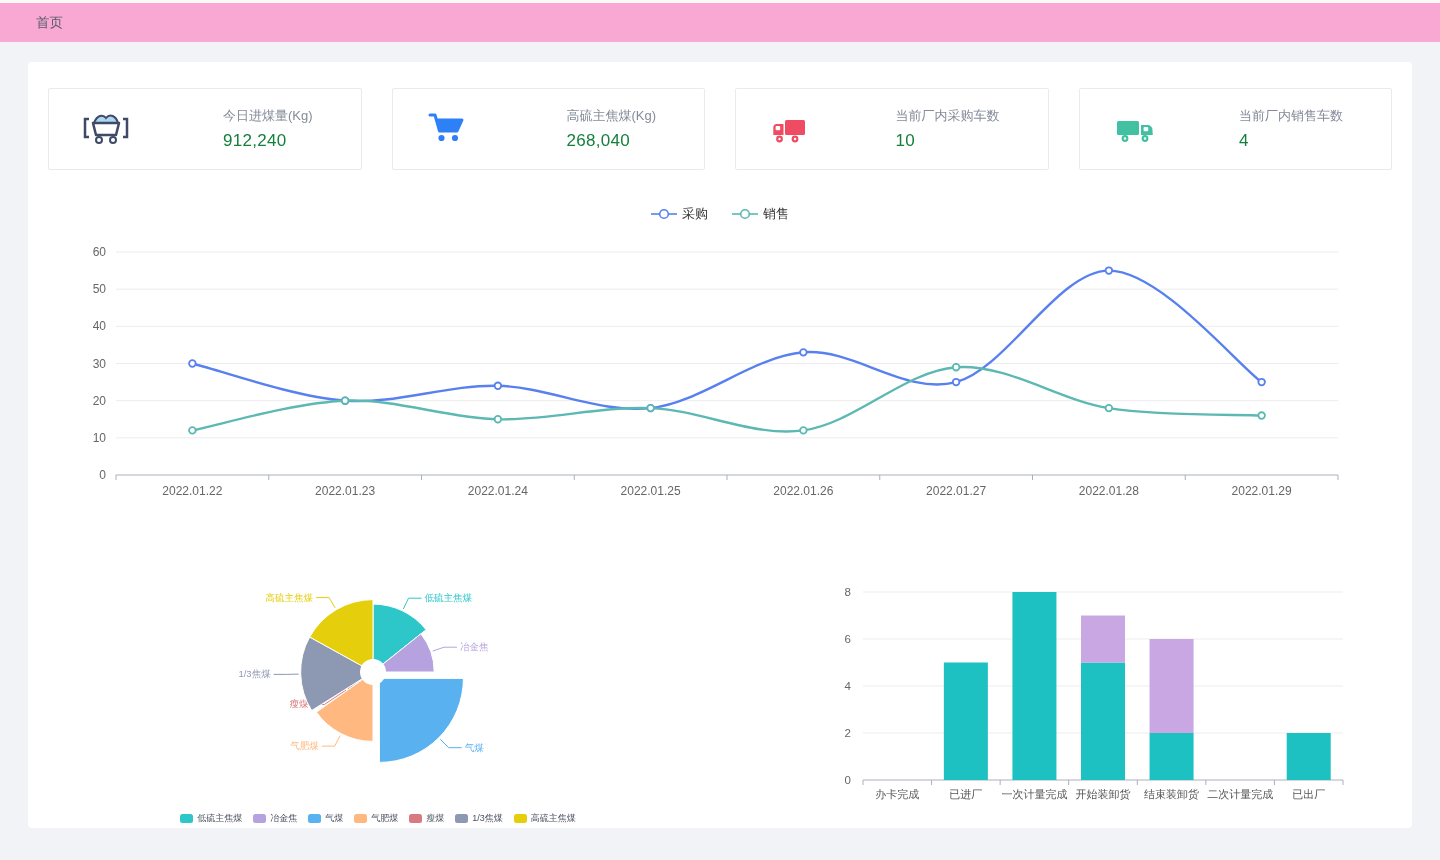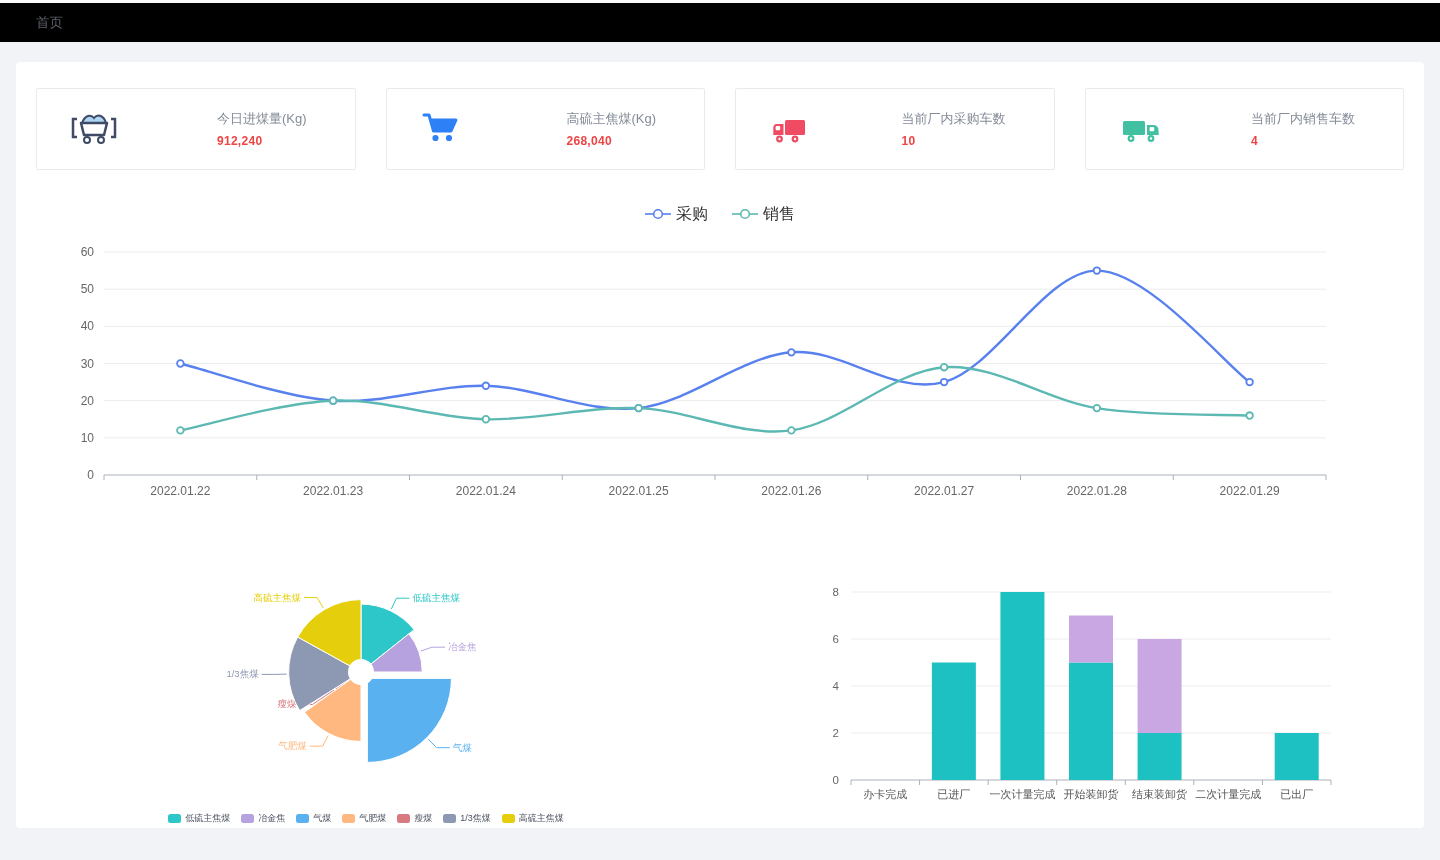--- a/index.html
+++ b/index.html
@@ -10,7 +10,7 @@
     overflow:hidden;
   }
   .topbar{
-    background:#000000;height:42px;display:flex;align-items:center;
+    background:#f9a8d4;height:42px;display:flex;align-items:center;
     padding-left:36px;border-top:3px solid #fafafa;box-sizing:border-box;
   }
   .breadcrumb{font-size:13.5px;color:#5a5e66;cursor:pointer;}

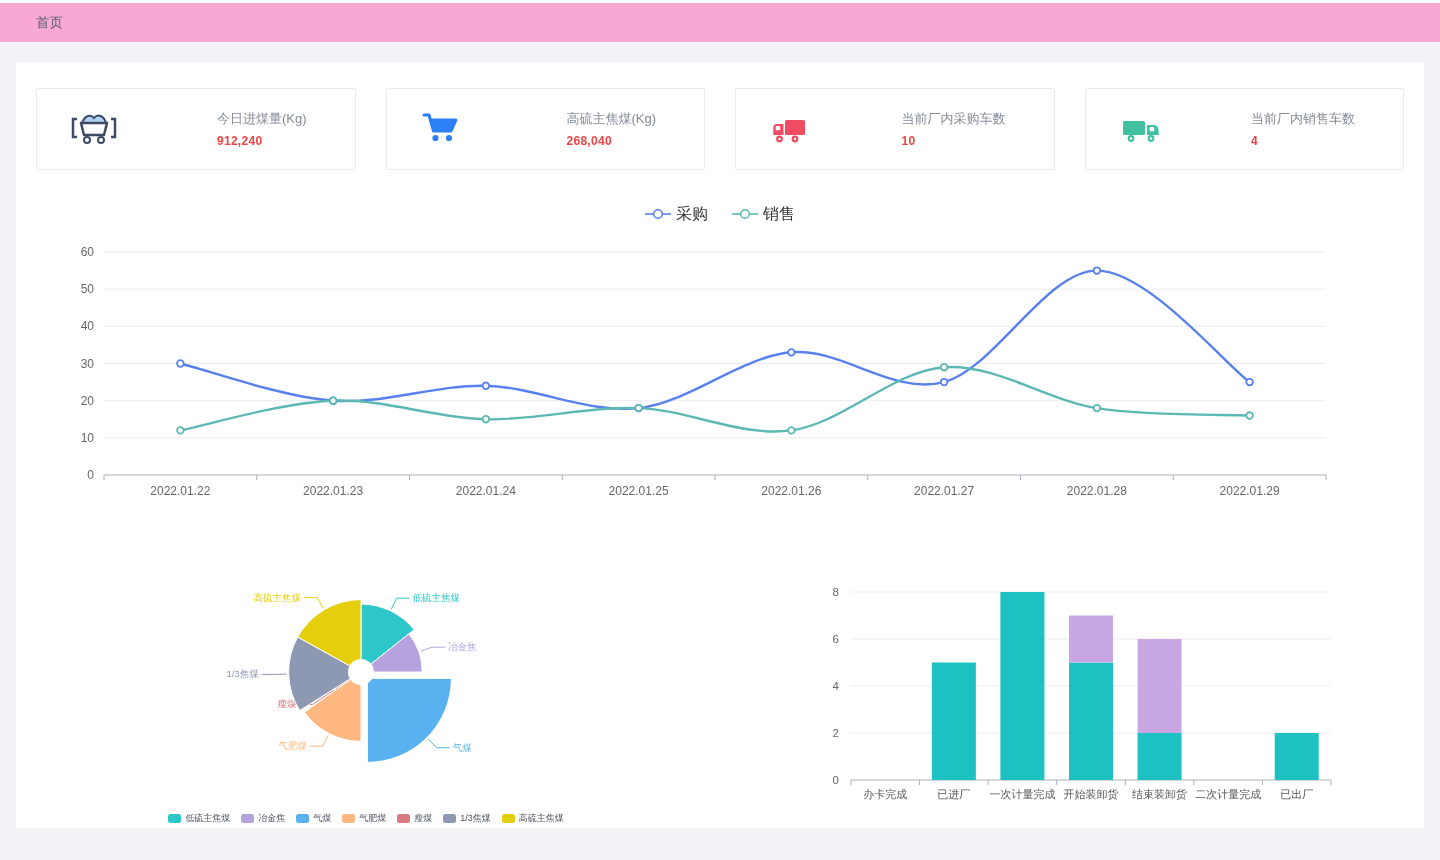--- a/index.html
+++ b/index.html
@@ -15,7 +15,7 @@
   }
   .breadcrumb{font-size:13.5px;color:#5a5e66;cursor:pointer;}
   .panel{
-    background:#fff;margin:20px 16px;border-radius:4px;
+    background:#fff;margin:20px 28px;border-radius:4px;
     box-sizing:border-box;padding:26px 20px 14px;height:766px;
   }
   .stats{display:flex;gap:30px;}

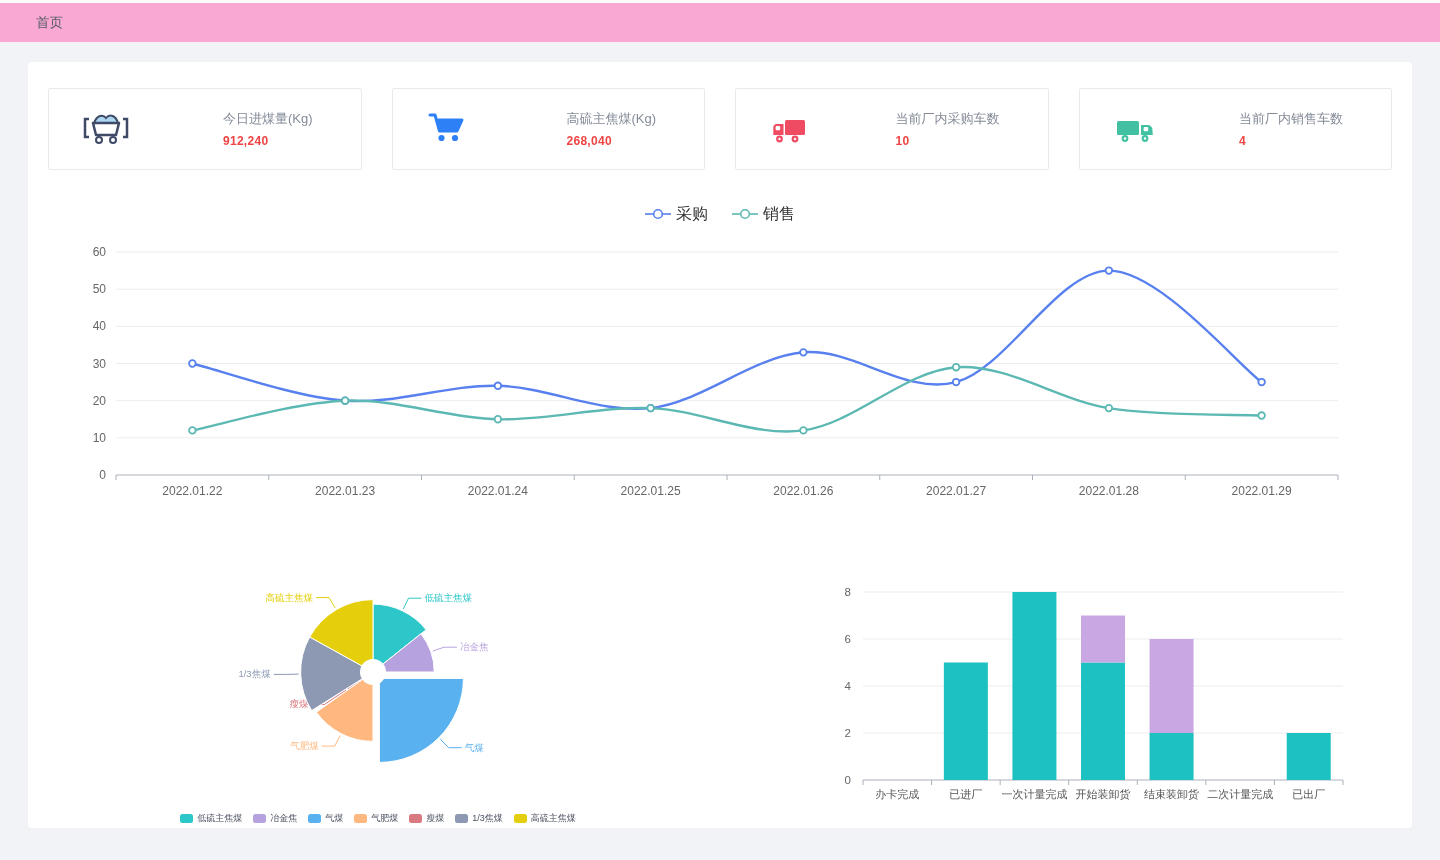--- a/index.html
+++ b/index.html
@@ -26,7 +26,7 @@
   .stat-icon{margin-left:34px;display:flex;align-items:center;}
   .stat-text{margin-left:auto;margin-right:48px;}
   .stat-label{font-size:13px;color:#848b98;margin-bottom:6px;}
-  .stat-value{font-size:12px;font-weight:bold;color:#ef4444;letter-spacing:.3px;}
+  .stat-value{font-size:17px;font-weight:normal;color:#15803d;letter-spacing:.3px;}
   .line-block{margin-top:34px;}
   #line-legend{display:flex;justify-content:center;gap:24px;align-items:center;height:20px;margin-bottom:6px;}
   .legend-item{display:flex;align-items:center;gap:5px;font-size:16px;color:#333;cursor:pointer;}

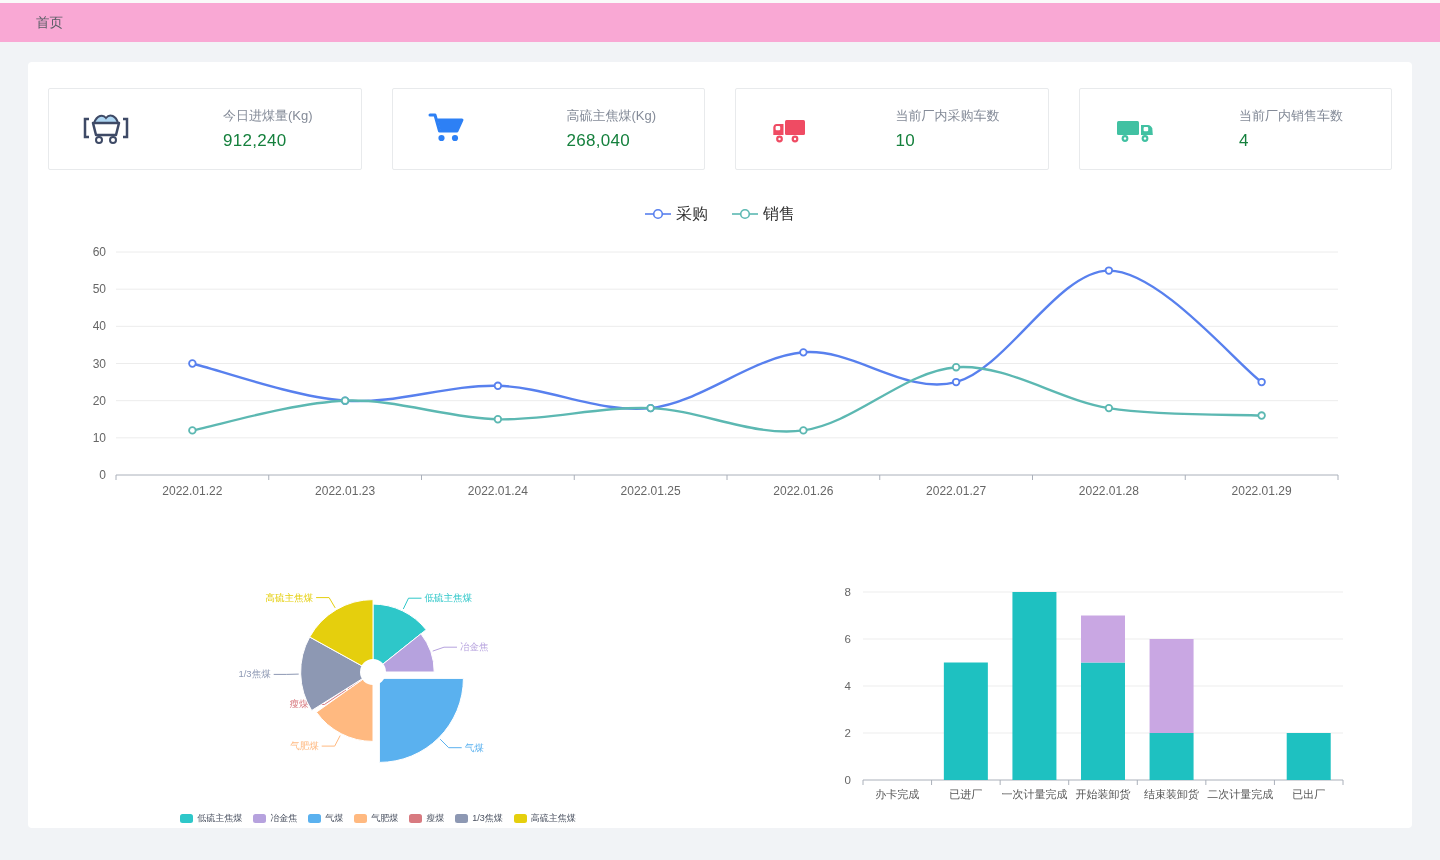--- a/index.html
+++ b/index.html
@@ -29,7 +29,7 @@
   .stat-value{font-size:17px;font-weight:normal;color:#15803d;letter-spacing:.3px;}
   .line-block{margin-top:34px;}
   #line-legend{display:flex;justify-content:center;gap:24px;align-items:center;height:20px;margin-bottom:6px;}
-  .legend-item{display:flex;align-items:center;gap:5px;font-size:16px;color:#333;cursor:pointer;}
+  .legend-item{display:flex;align-items:center;gap:5px;font-size:13px;color:#333;cursor:pointer;}
   .bottom{display:flex;margin-top:48px;}
   .pie-col{margin-left:20px;width:620px;}
   #pie-legend{display:flex;justify-content:center;align-items:center;gap:11px;margin-top:2px;}

